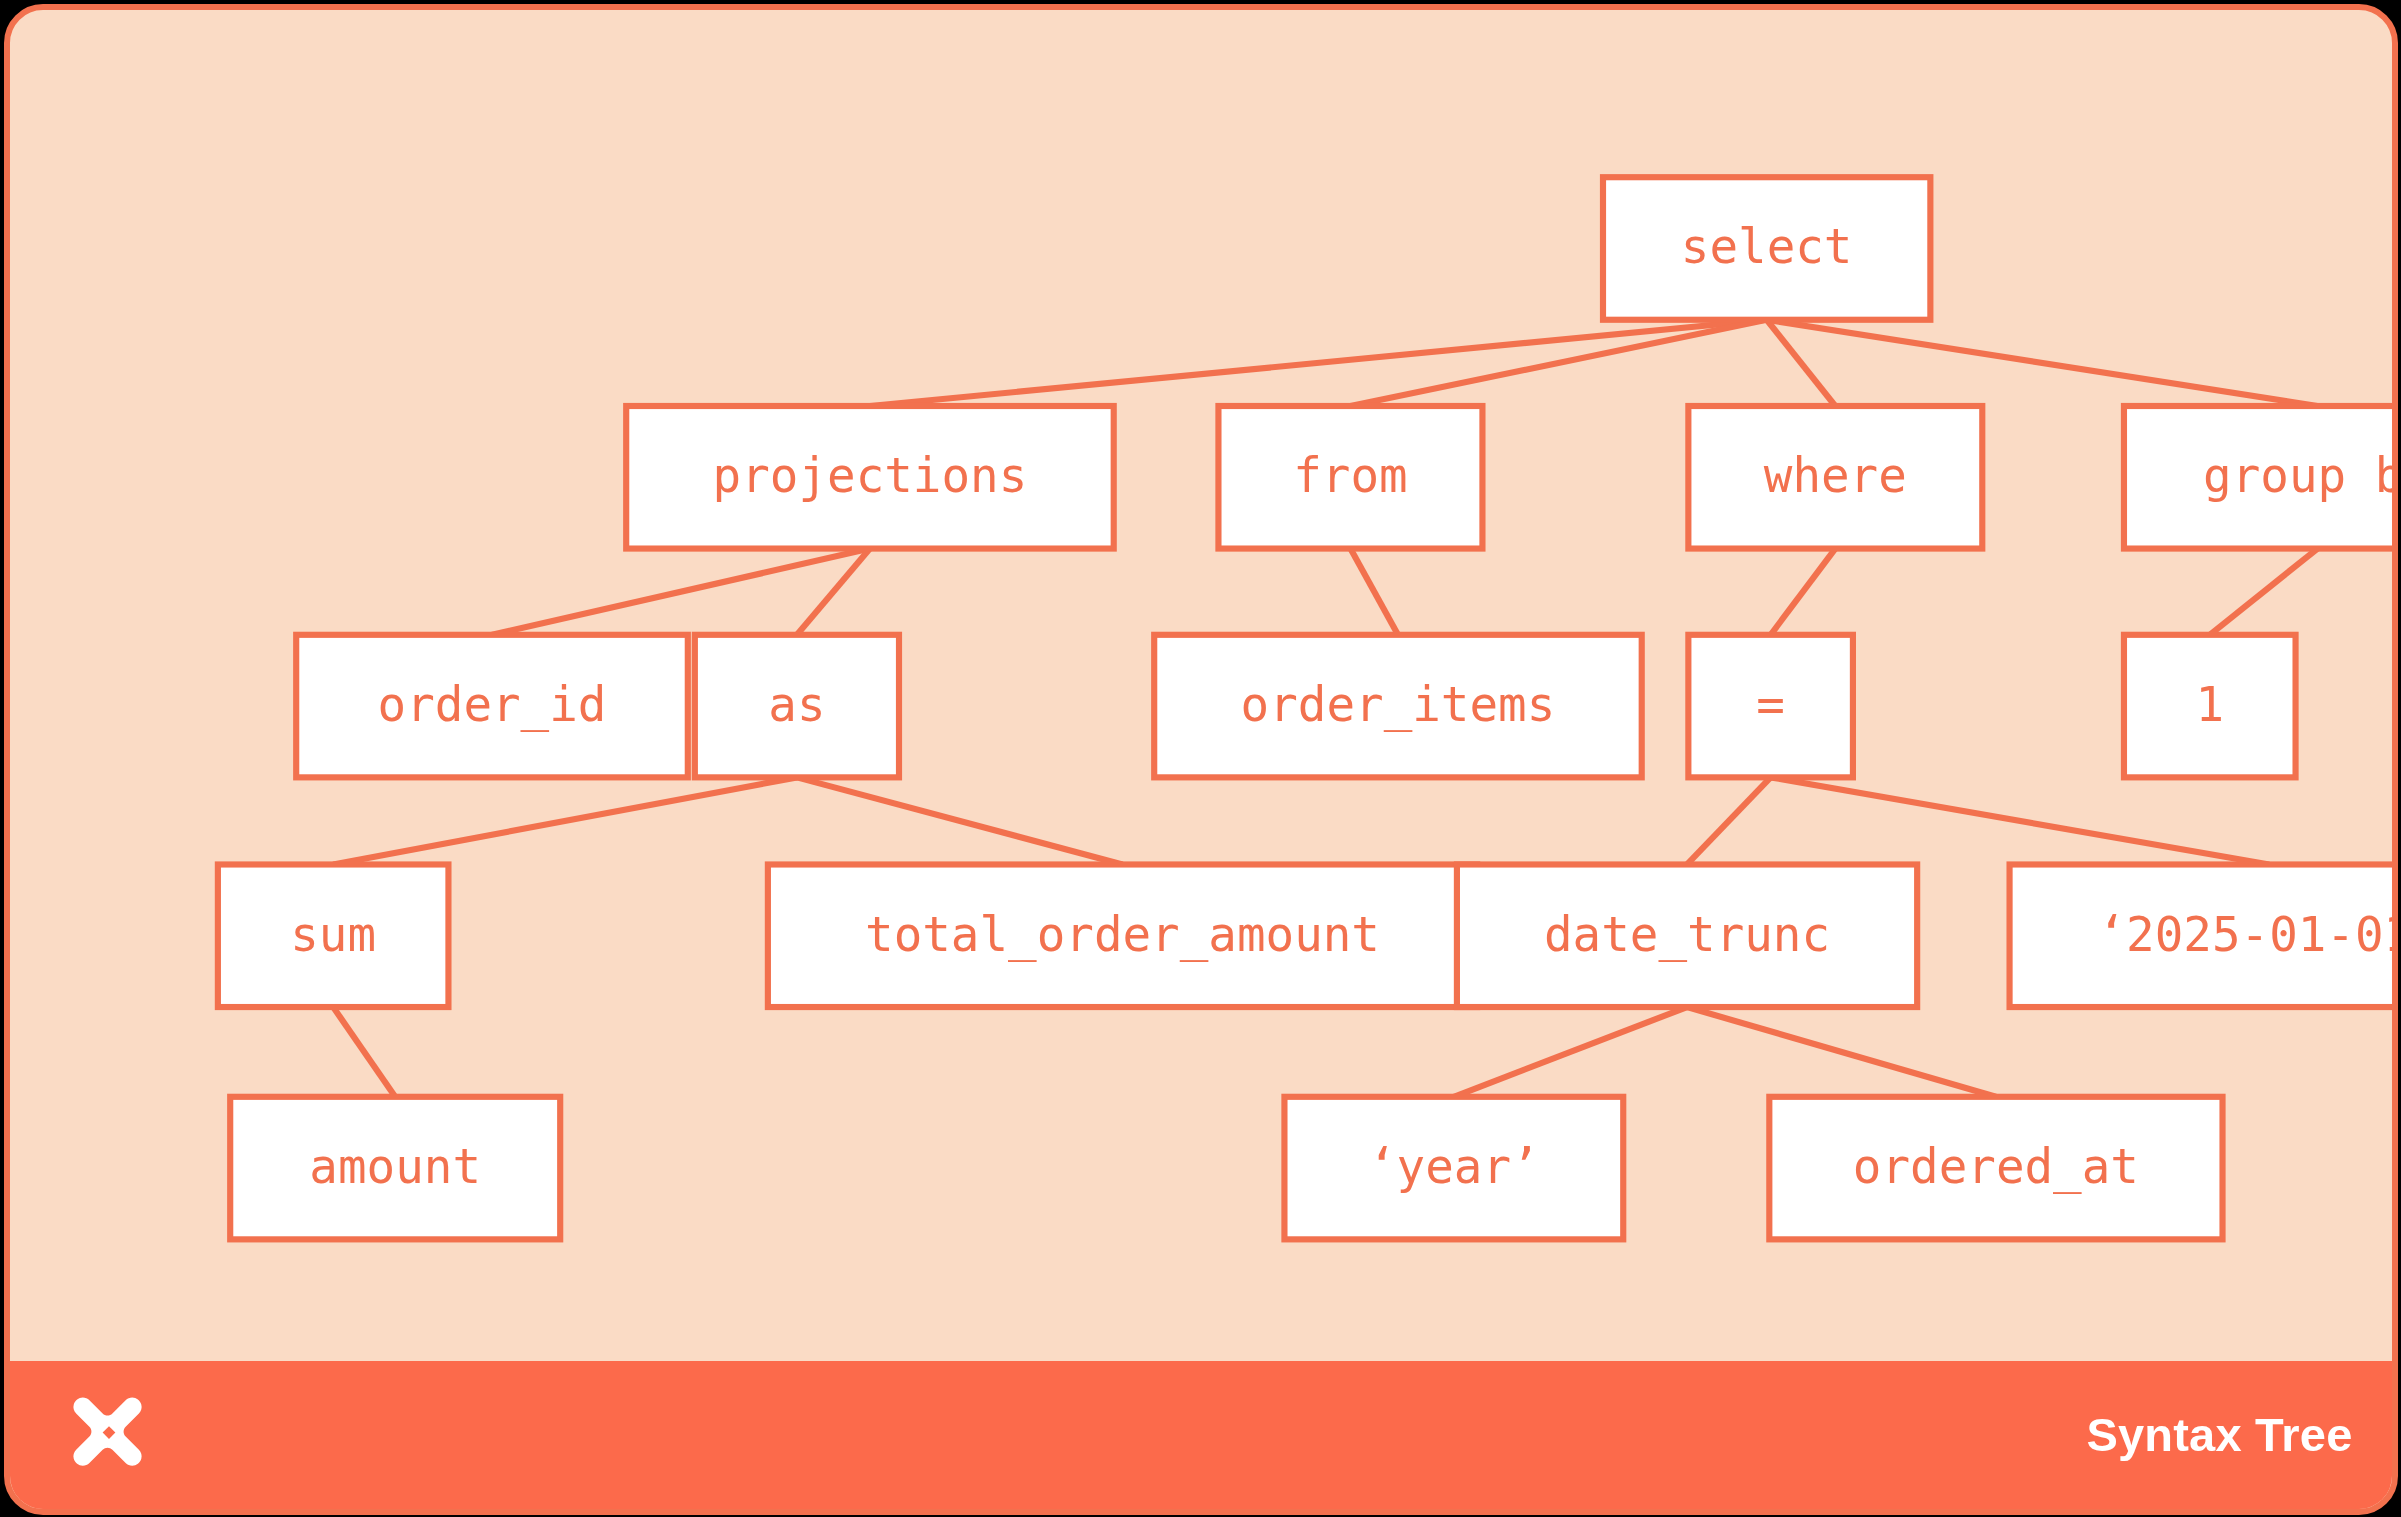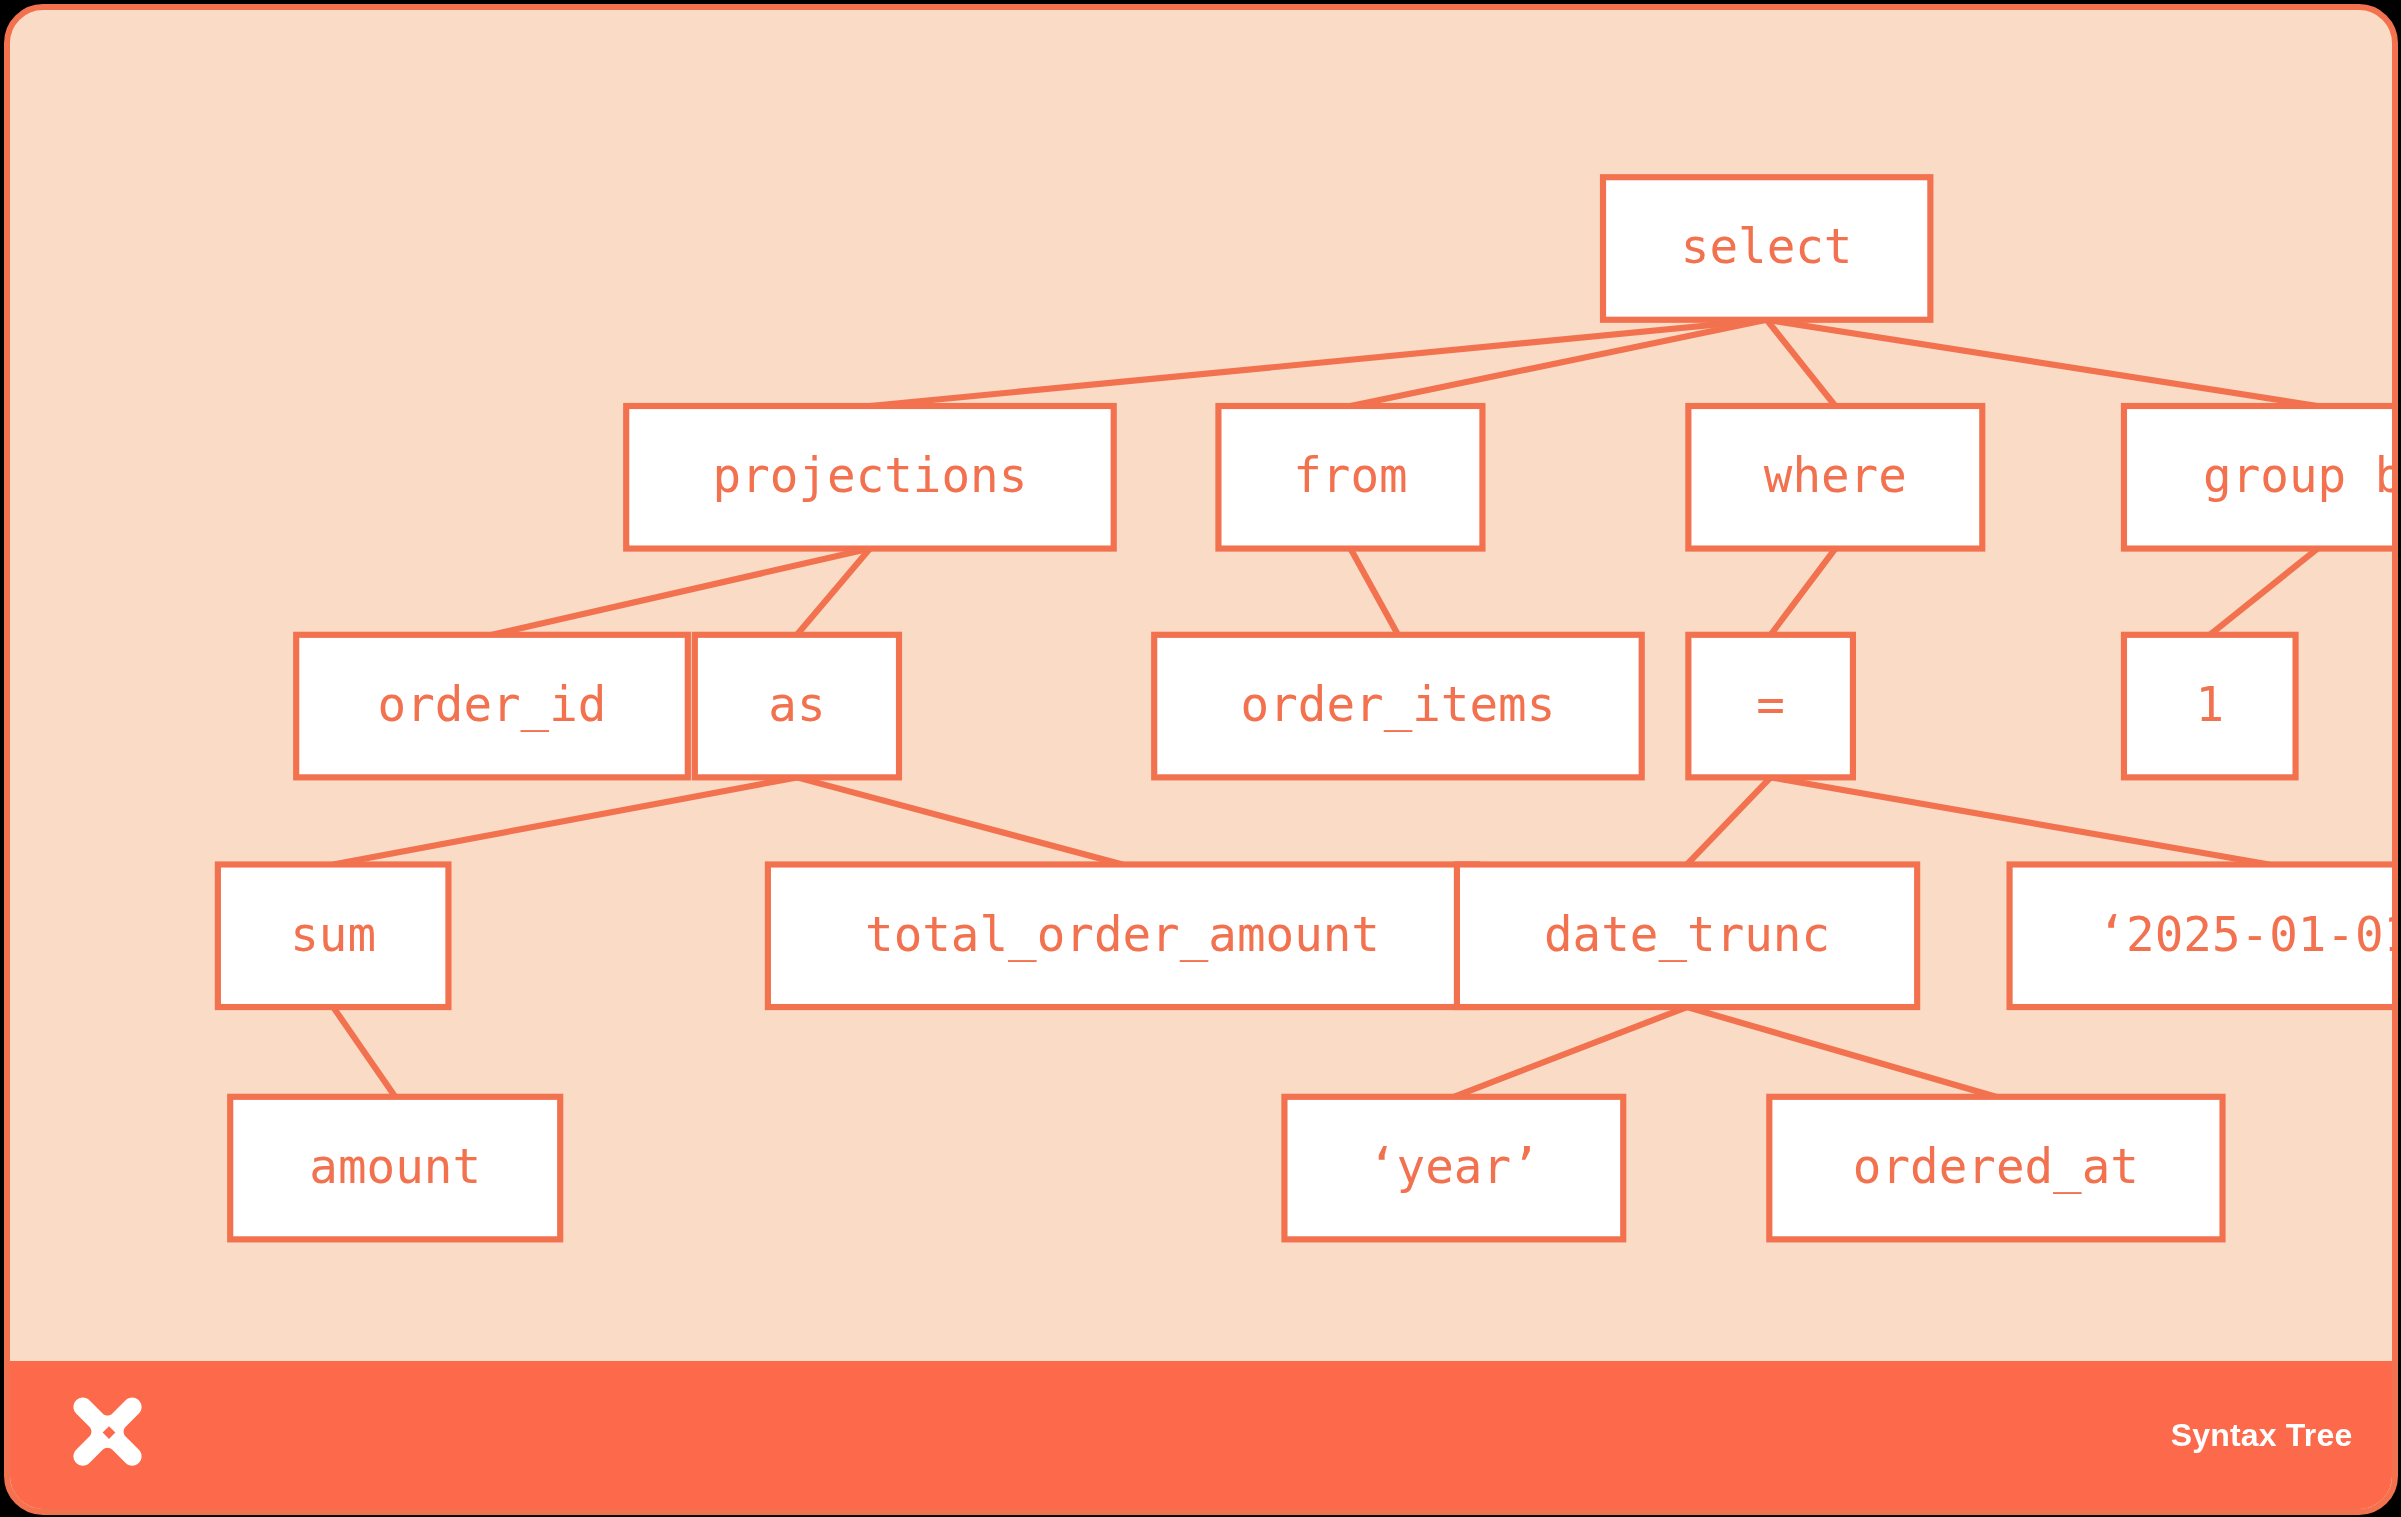--- a/index.html
+++ b/index.html
@@ -49,7 +49,7 @@
   }
   #footer-title {
     font-family: "Liberation Sans", sans-serif;
-    font-size: 32px;
+    font-size: 47px;
     font-weight: bold;
     color: #FFFFFF;
     letter-spacing: 0.2px;

